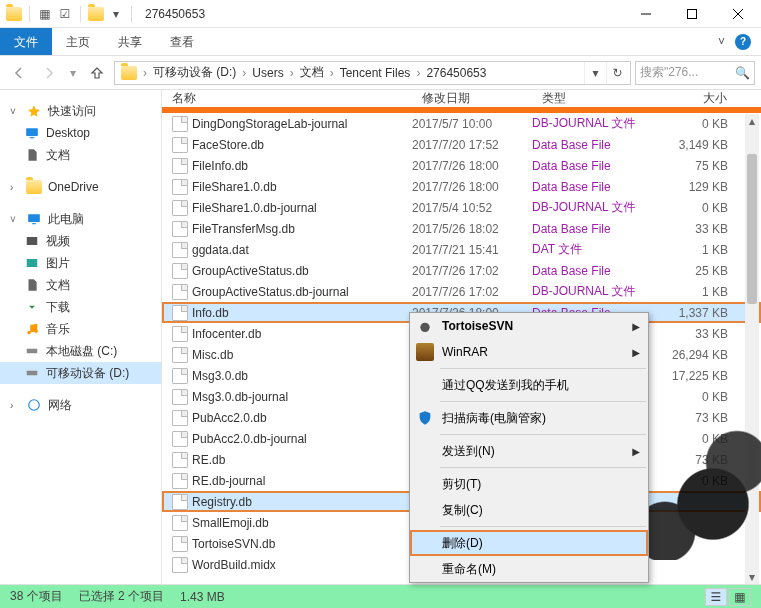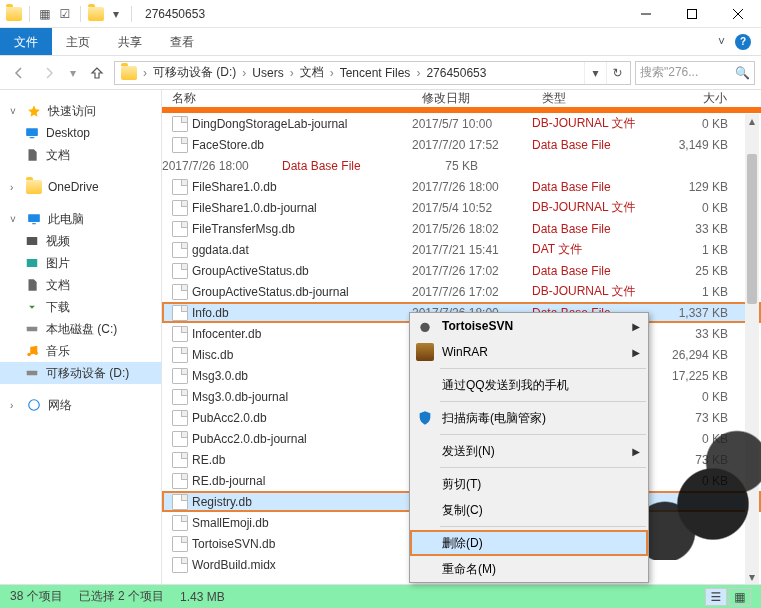--- a/index.html
+++ b/index.html
@@ -78,7 +78,7 @@
 .row .cell { overflow:hidden; text-overflow:ellipsis; white-space:nowrap;}
 .cell.name{width:250px; display:flex; align-items:center; gap:4px; padding-left:10px;}
 .cell.date{width:120px; color:#666;}
-.cell.type{width:124px; color:#b91c1c;}
+.cell.type{width:124px; color:#a21caf;}
 .cell.size{width:82px; color:#666; text-align:right; padding-right:10px;}
 .file-ico { width:16px; height:16px; position:relative; }
 .file-ico.page { background:#fff; border:1px solid #bbb; border-radius:1px;}

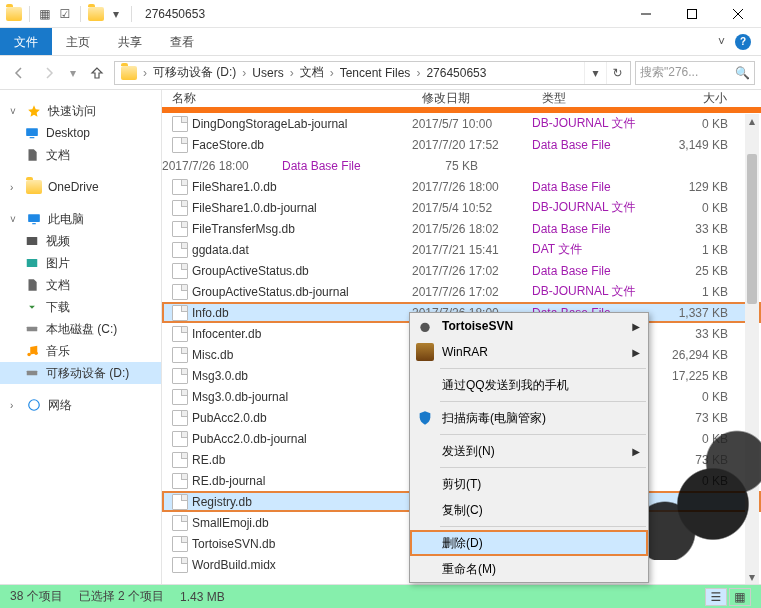--- a/index.html
+++ b/index.html
@@ -342,6 +342,10 @@
           <div class="cell size">3,149 KB</div>
         </div>
         <div class="row">
+          <div class="cell name">
+            <span class="file-ico page"></span>
+            <span>FileInfo.db</span>
+          </div>
           <div class="cell date">2017/7/26 18:00</div>
           <div class="cell type">Data Base File</div>
           <div class="cell size">75 KB</div>

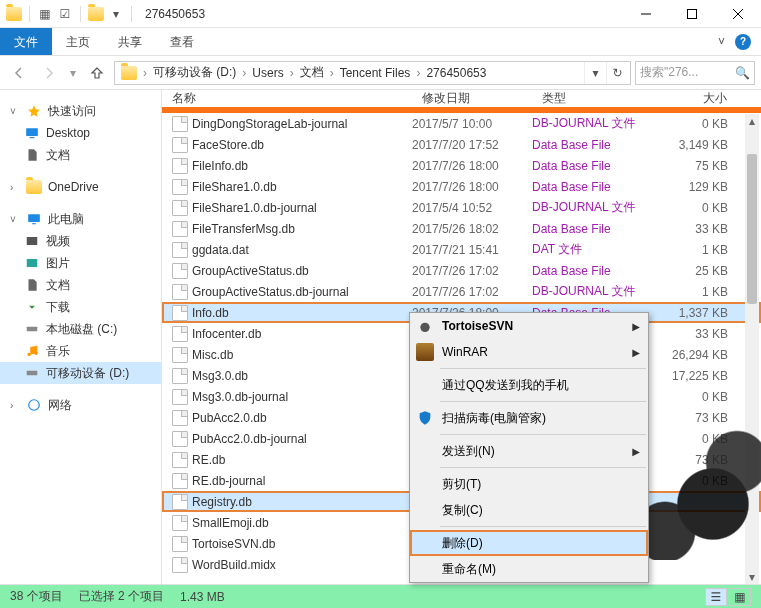--- a/index.html
+++ b/index.html
@@ -277,14 +277,6 @@
           <span>下载</span>
         </li>
       <li>
-          <span class="ico disk">
-            <svg width="14" height="14" viewBox="0 0 24 24">
-              <rect x="3" y="8" width="18" height="8" rx="1"></rect>
-            </svg>
-          </span>
-          <span>本地磁盘 (C:)</span>
-        </li>
-      <li>
           <span class="ico music">
             <svg width="14" height="14" viewBox="0 0 24 24">
               <path d="M9 18V5l12-2v13"></path>
@@ -293,6 +285,14 @@
             </svg>
           </span>
           <span>音乐</span>
+        </li>
+      <li>
+          <span class="ico disk">
+            <svg width="14" height="14" viewBox="0 0 24 24">
+              <rect x="3" y="8" width="18" height="8" rx="1"></rect>
+            </svg>
+          </span>
+          <span>本地磁盘 (C:)</span>
         </li>
       <li class="sel">
           <span class="ico disk">

